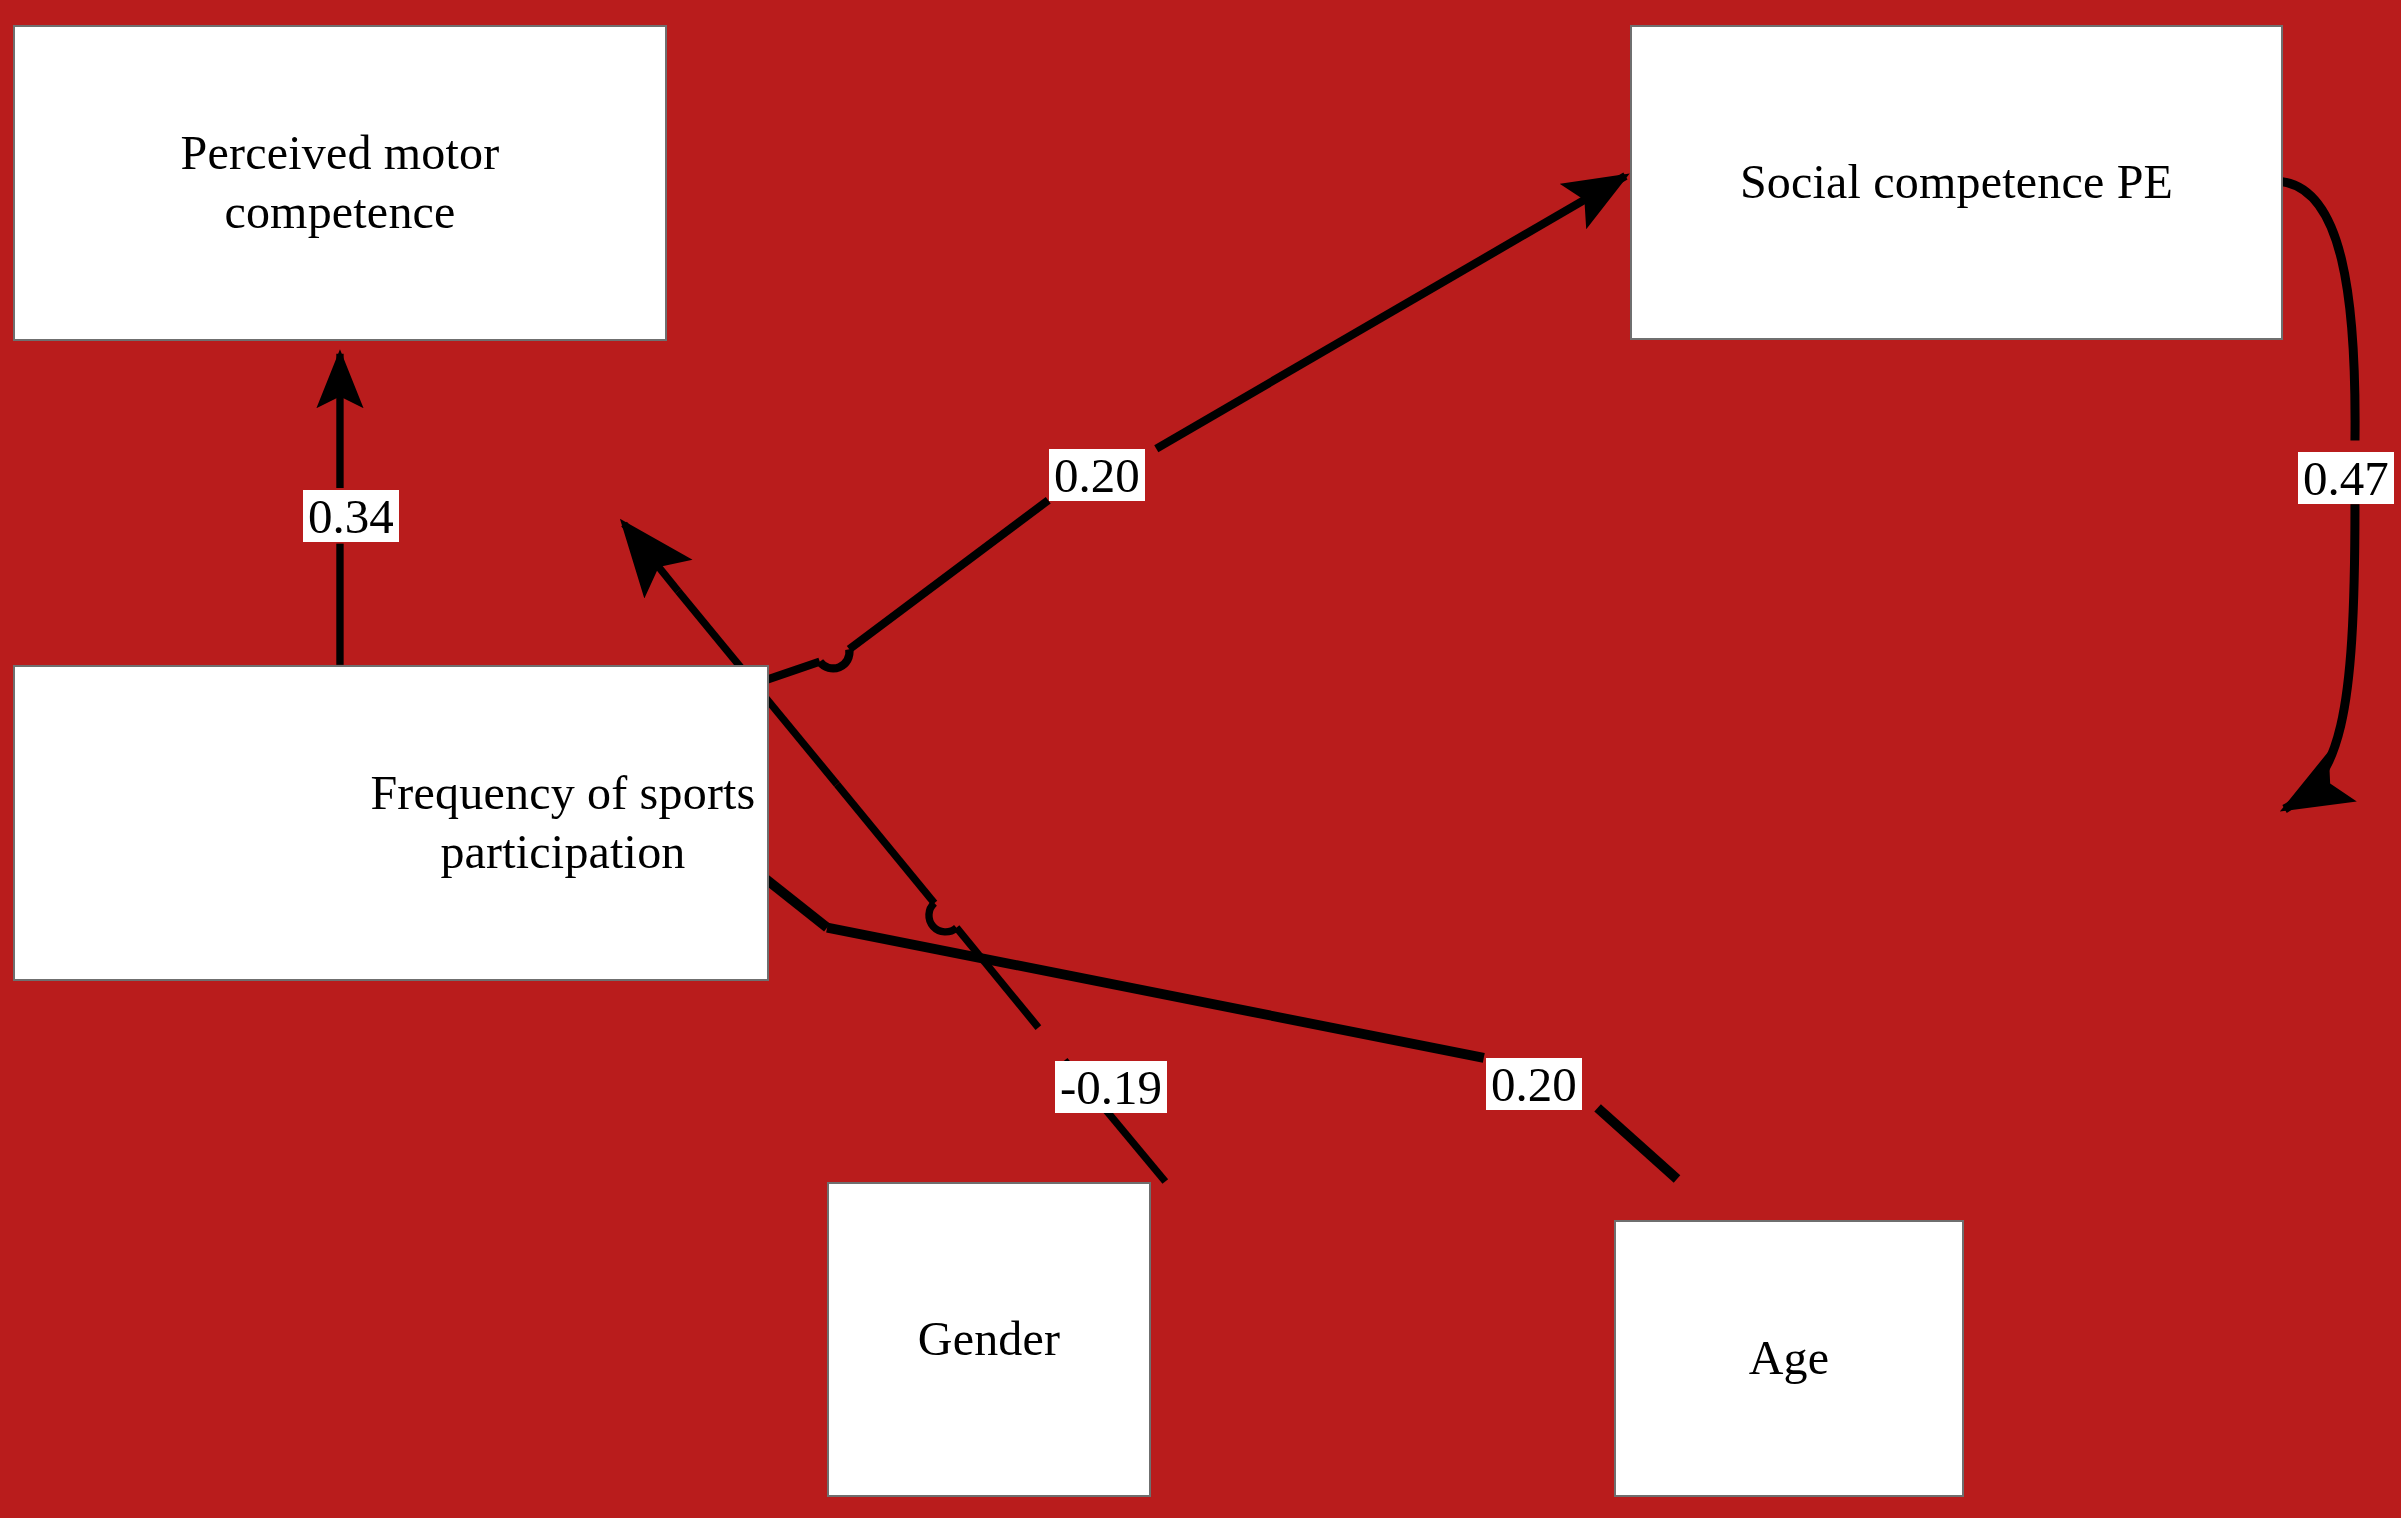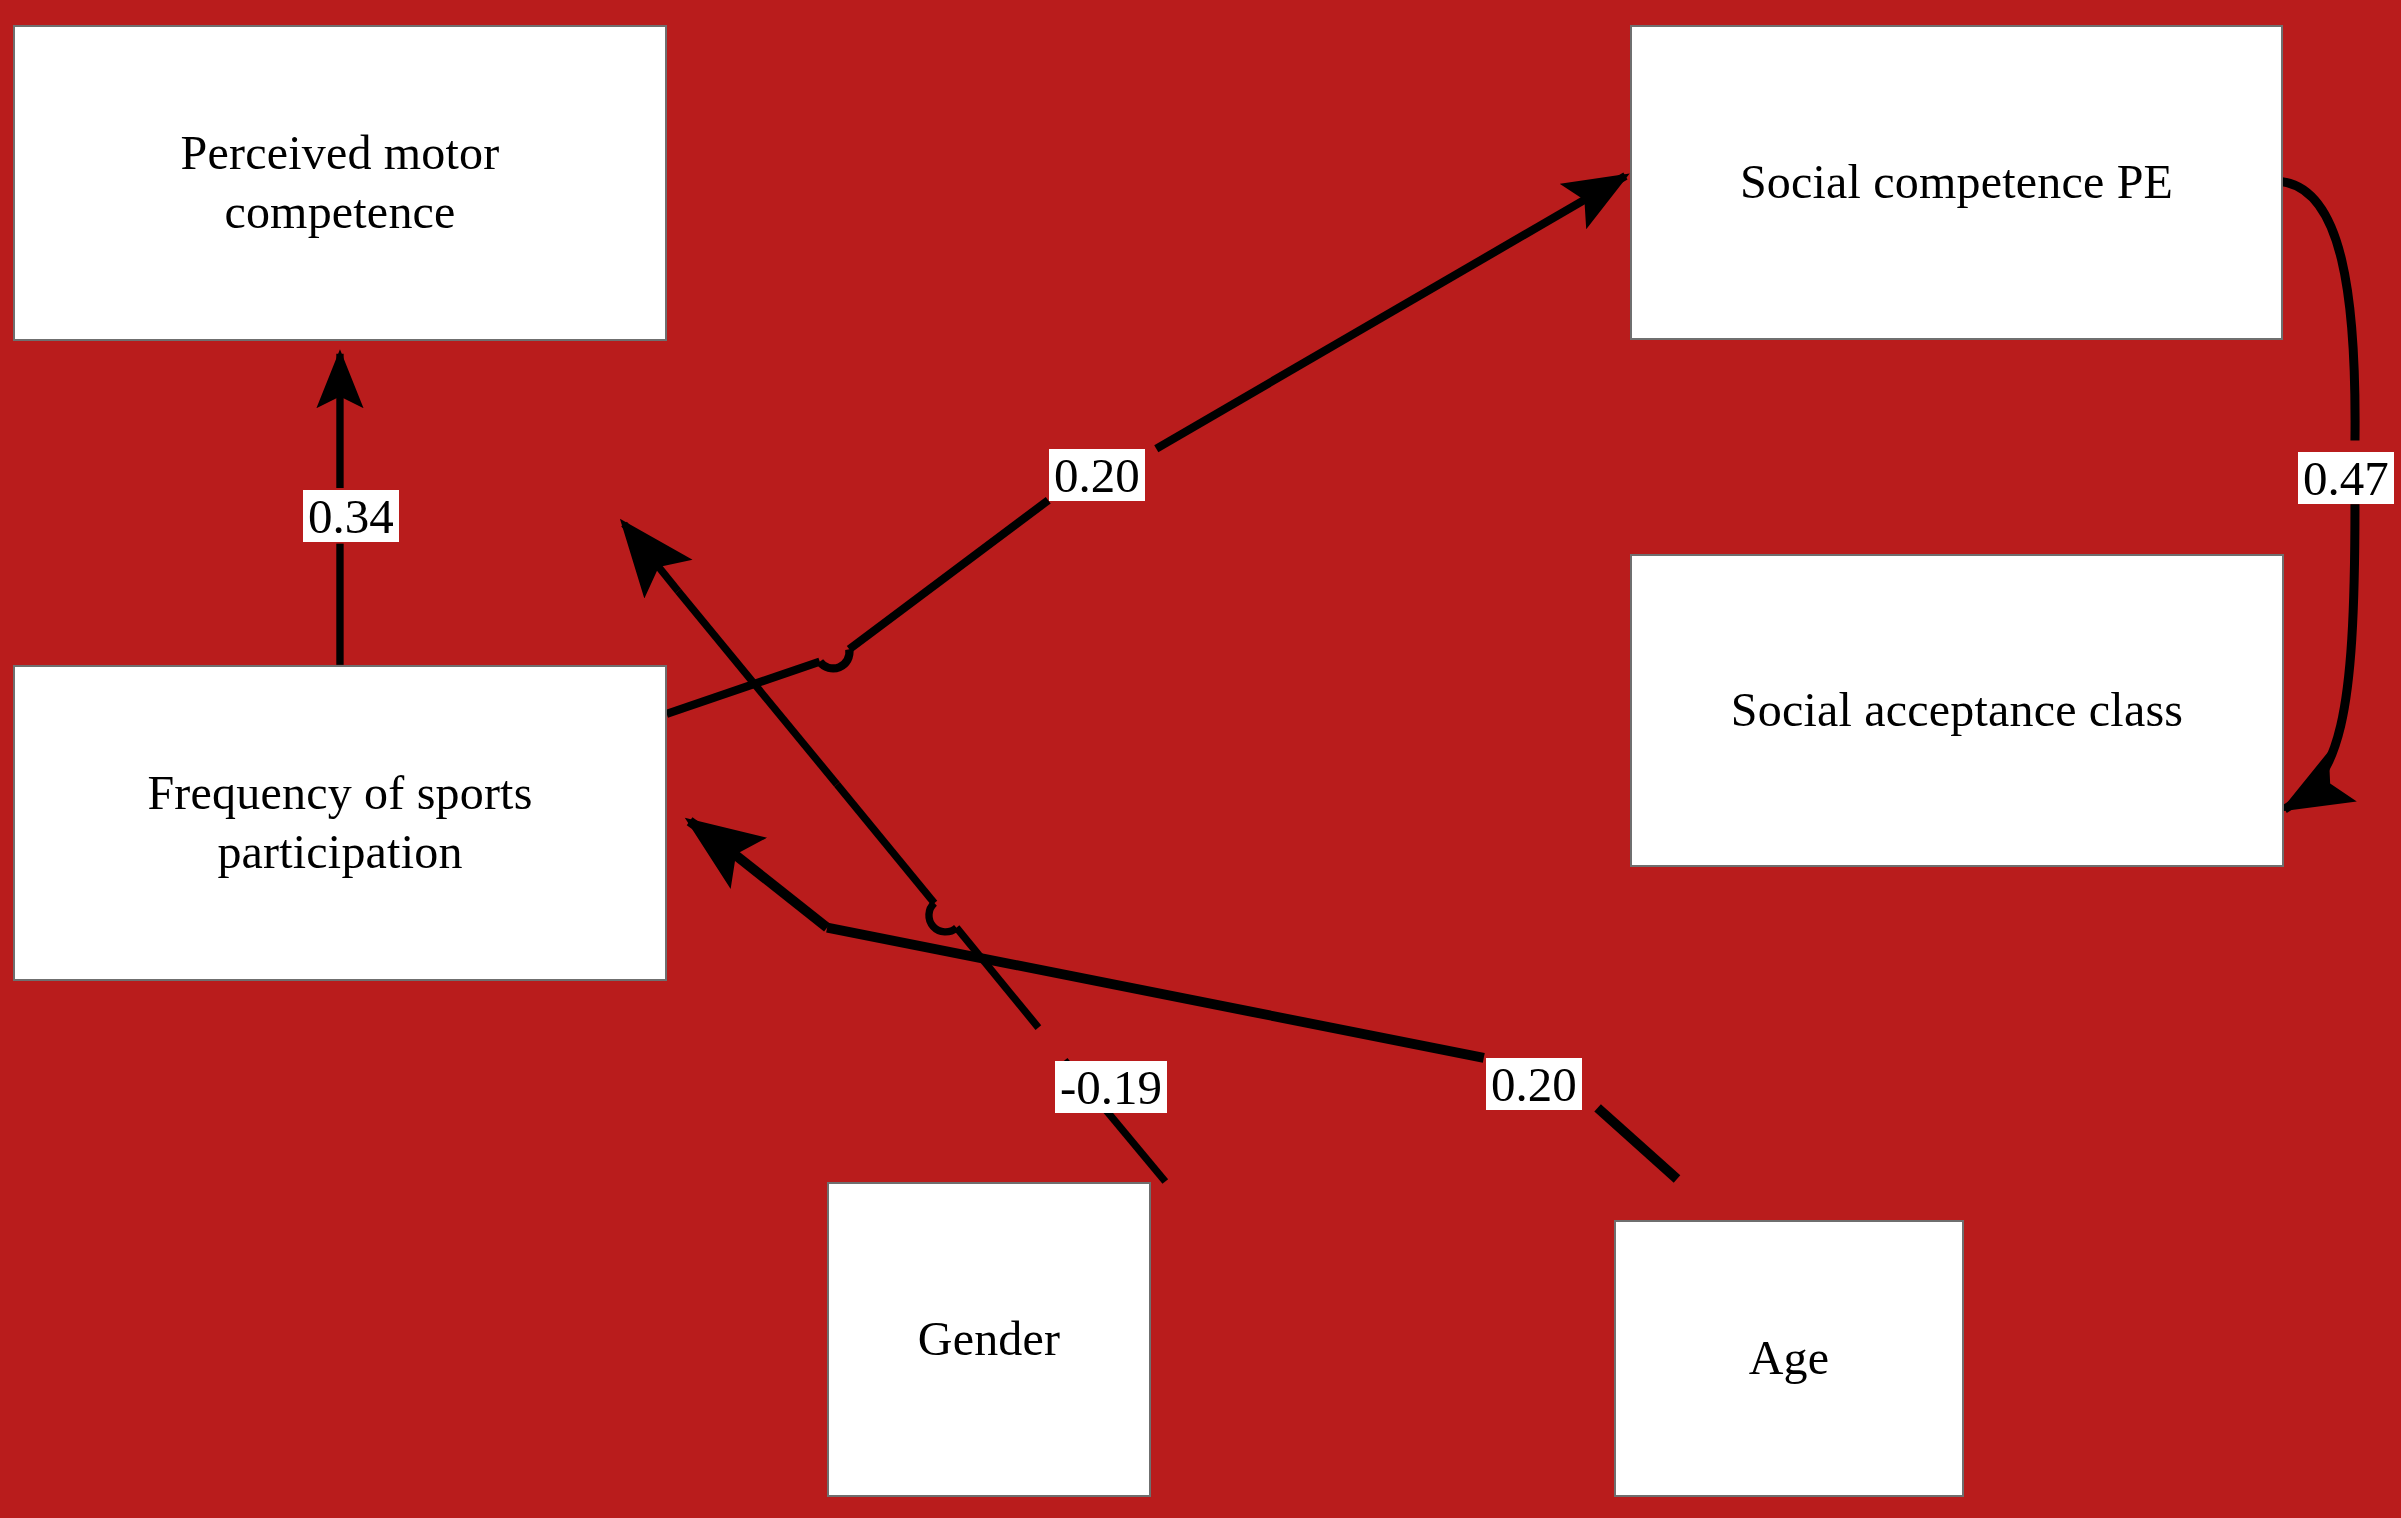--- a/index.html
+++ b/index.html
@@ -127,9 +127,6 @@
     <div class="node-label">Social competence PE</div>
   </div>
 
-  <div class="node-box" style="left:1630px; top:554px; width:654px; height:313px;">
-    <div class="node-label">Social acceptance class</div>
-  </div>
 
   <div class="node-box" style="left:827px; top:1182px; width:324px; height:315px;">
     <div class="node-label">Gender</div>

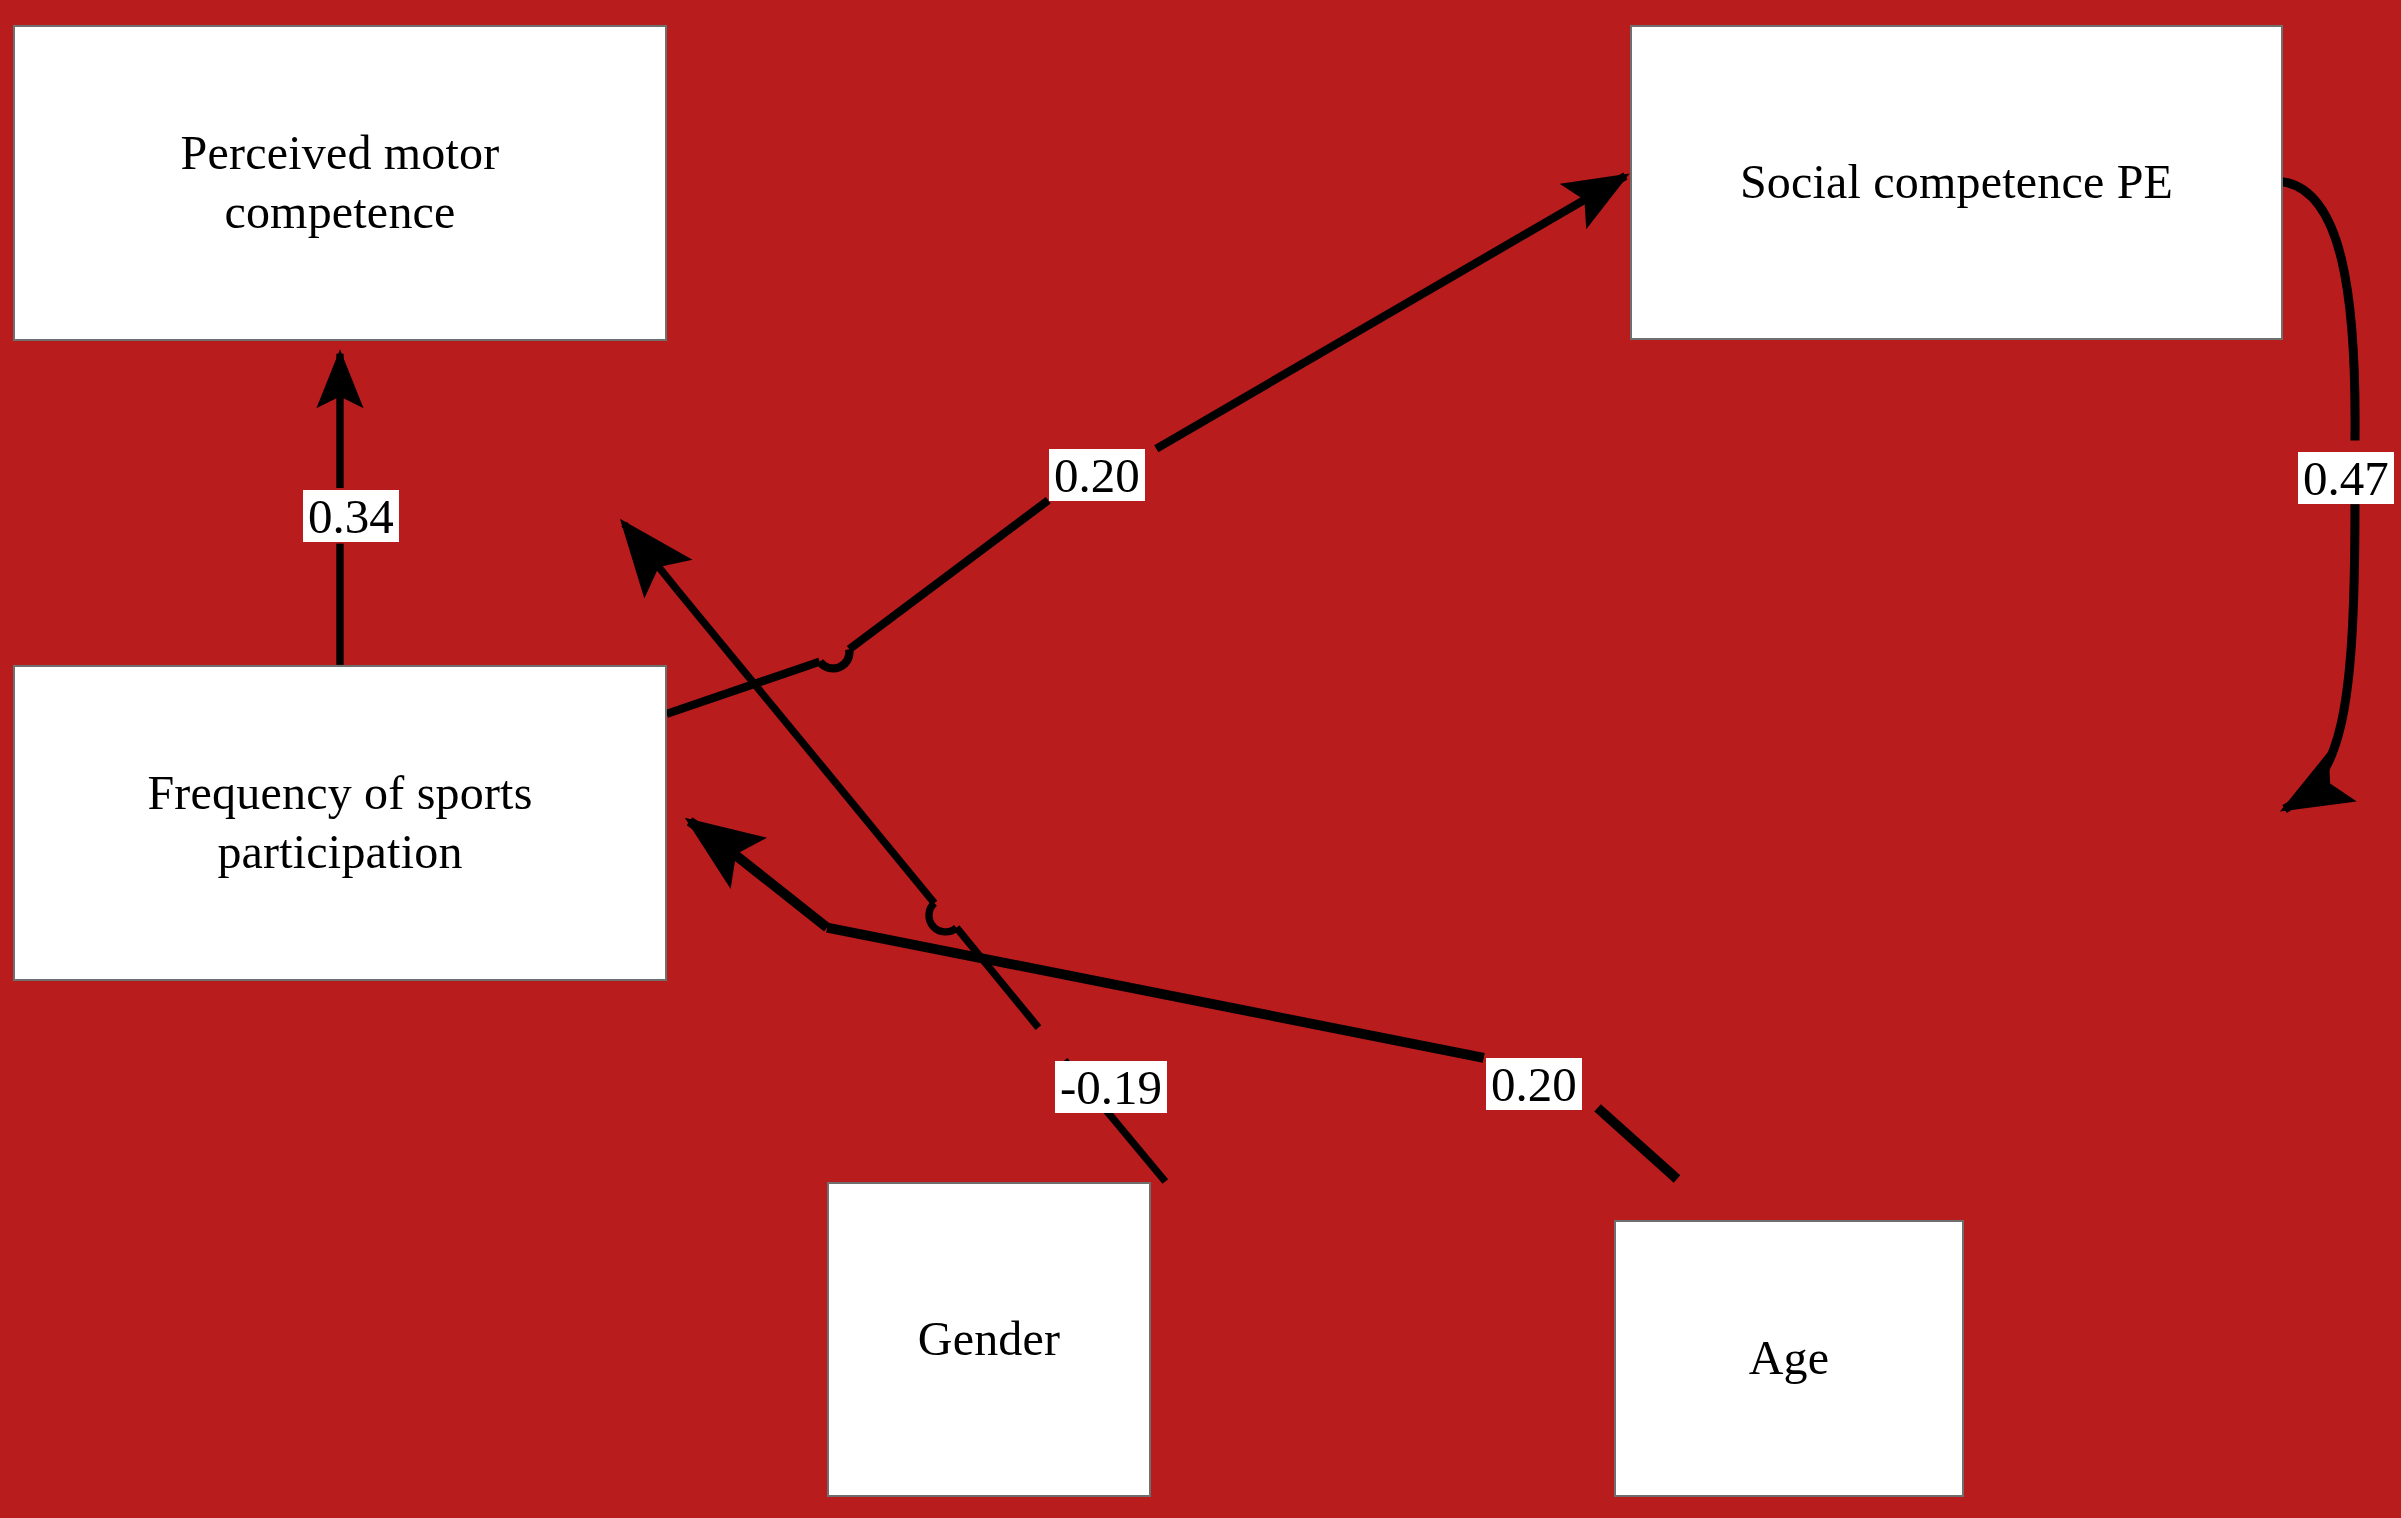--- a/index.html
+++ b/index.html
@@ -118,7 +118,7 @@
 competence</div>
   </div>
 
-  <div class="node-box" style="left:13px; top:665px; width:654px; height:316px;">
+  <div class="node-box" style="left:13px; top:665px; width:756px; height:316px;justify-content:flex-end;">
     <div class="node-label">Frequency of sports
 participation</div>
   </div>

